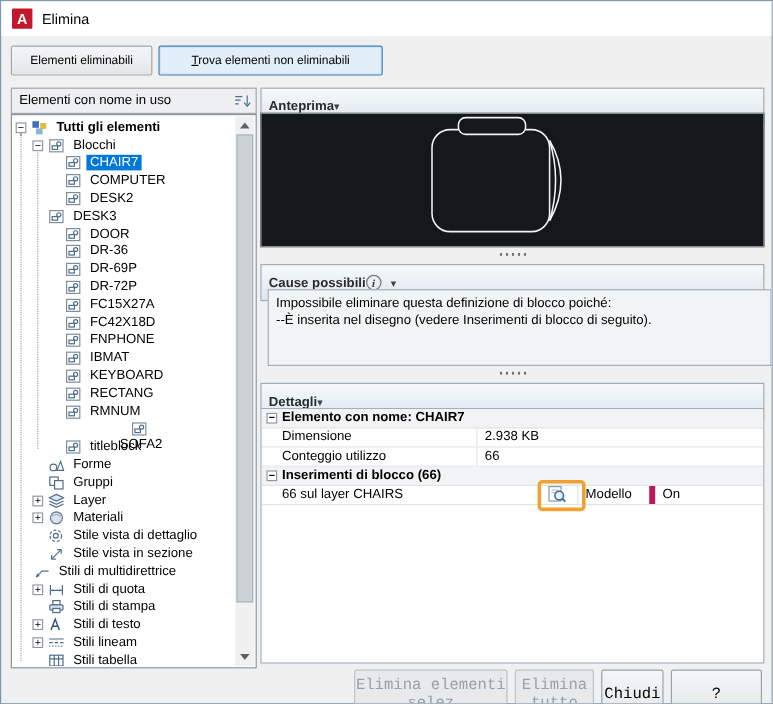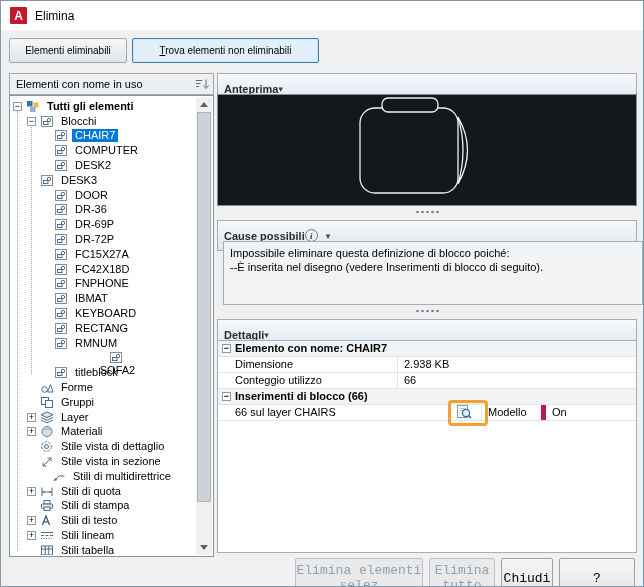--- a/index.html
+++ b/index.html
@@ -371,7 +371,7 @@
             </span>
             <span class="tlabel">Stile vista in sezione</span>
           </div>
-          <div class="trow" style="padding-left: 28px;">
+          <div class="trow" style="padding-left: 4px;">
             <span class="exp-spacer"></span>
             <span class="ticon">
               <svg viewBox="0 0 14 13">

